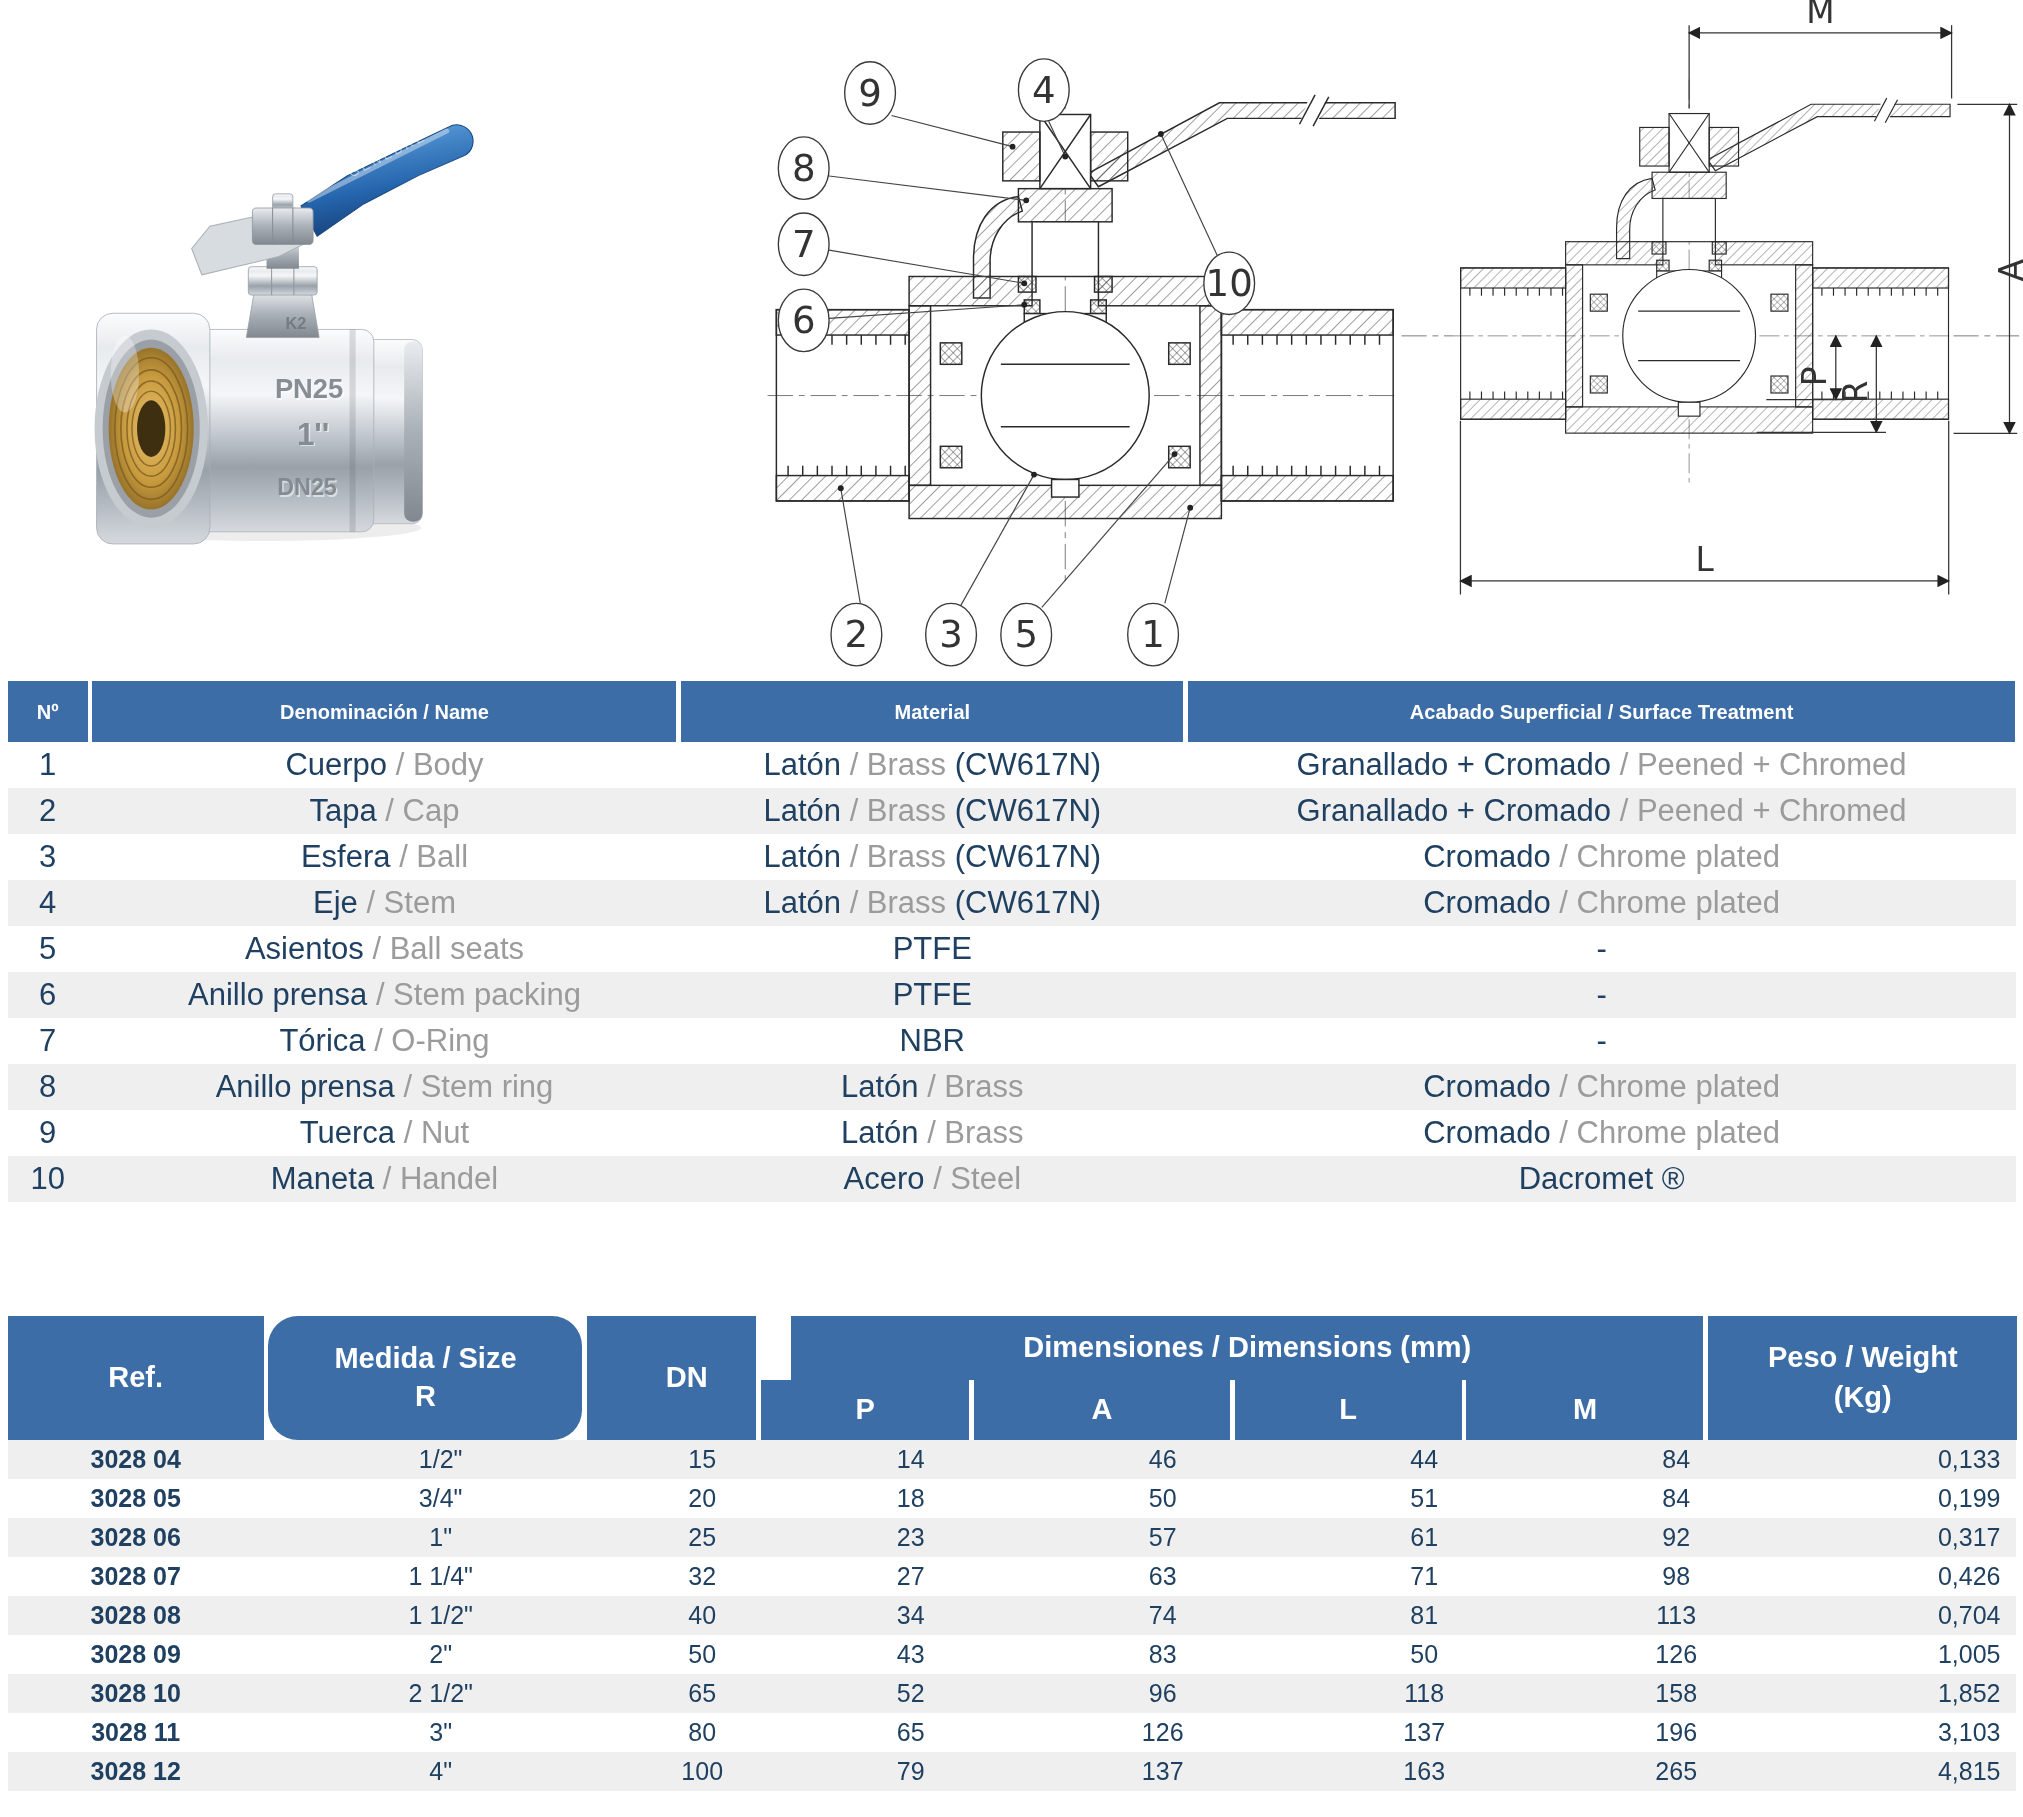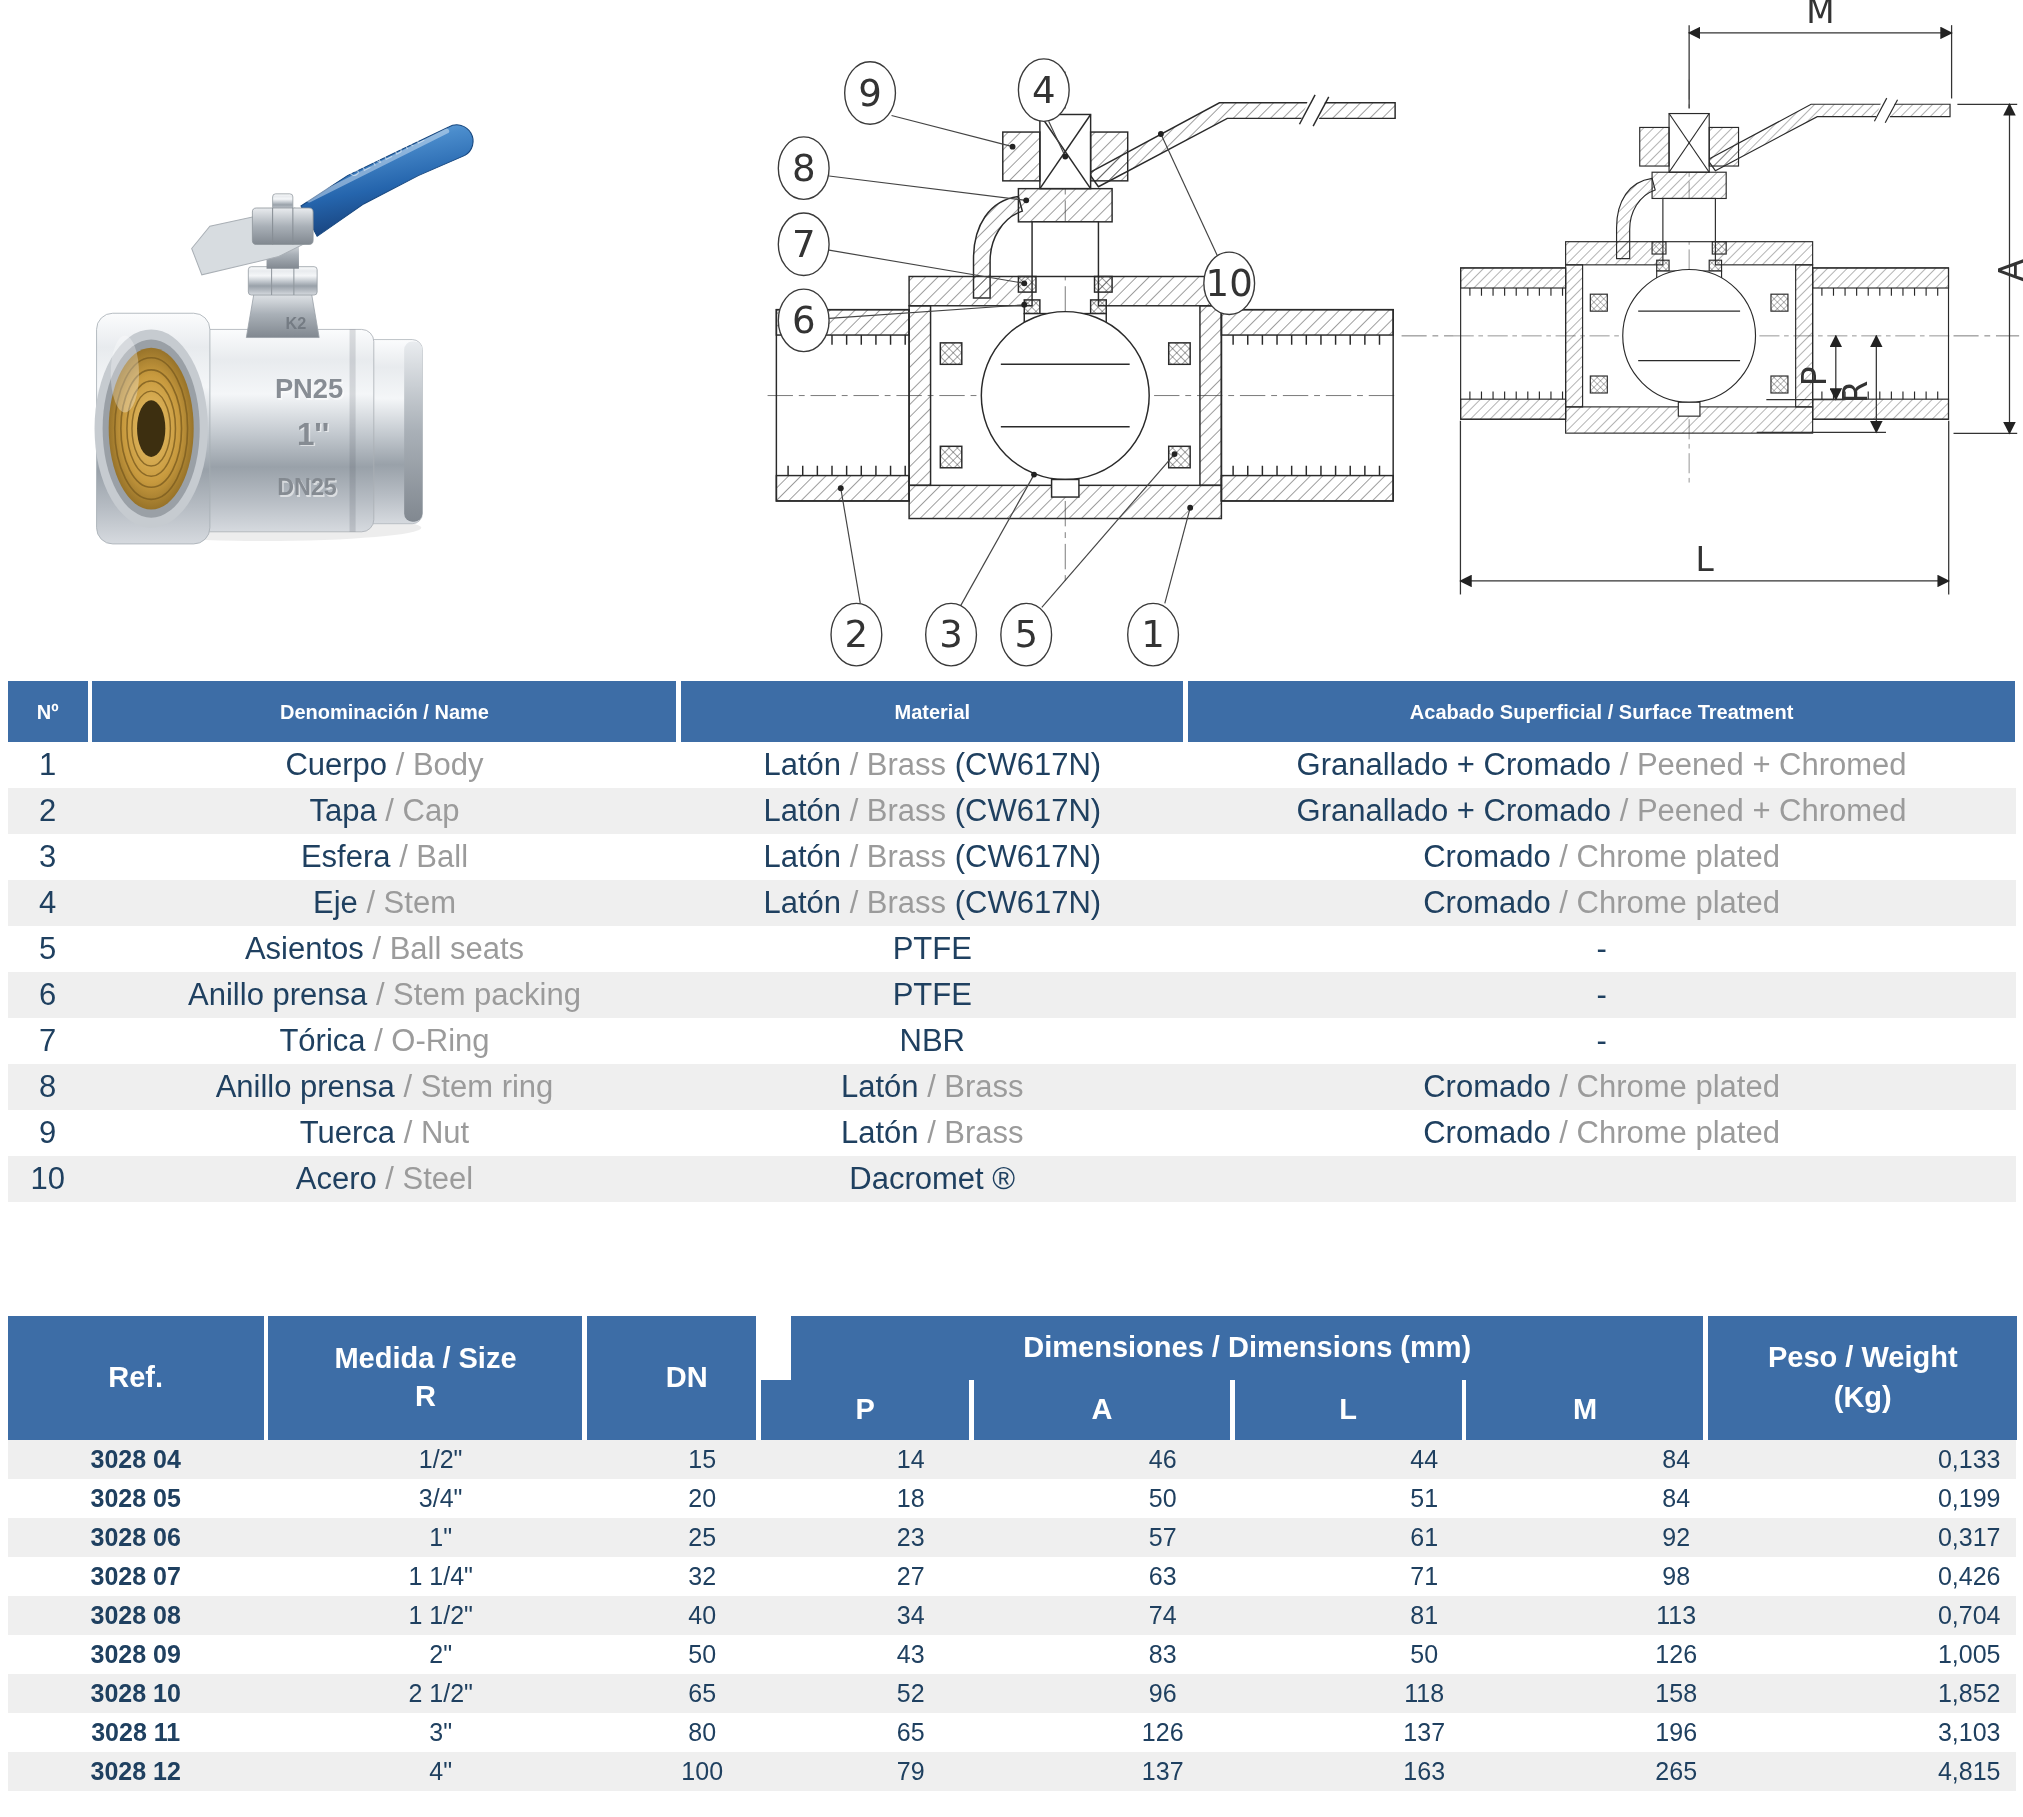--- a/index.html
+++ b/index.html
@@ -353,6 +353,7 @@
       </div>
       <div class="mrow alt">
         <div class="cell"><span class="navy">10</span></div>
+        <div class="cell"><span class="navy">Maneta</span><span class="gray"> / Handel</span></div>
         <div class="cell"><span class="navy">Acero</span><span class="gray"> / Steel</span></div>
         <div class="cell"><span class="navy">Dacromet ®</span></div>
       </div>

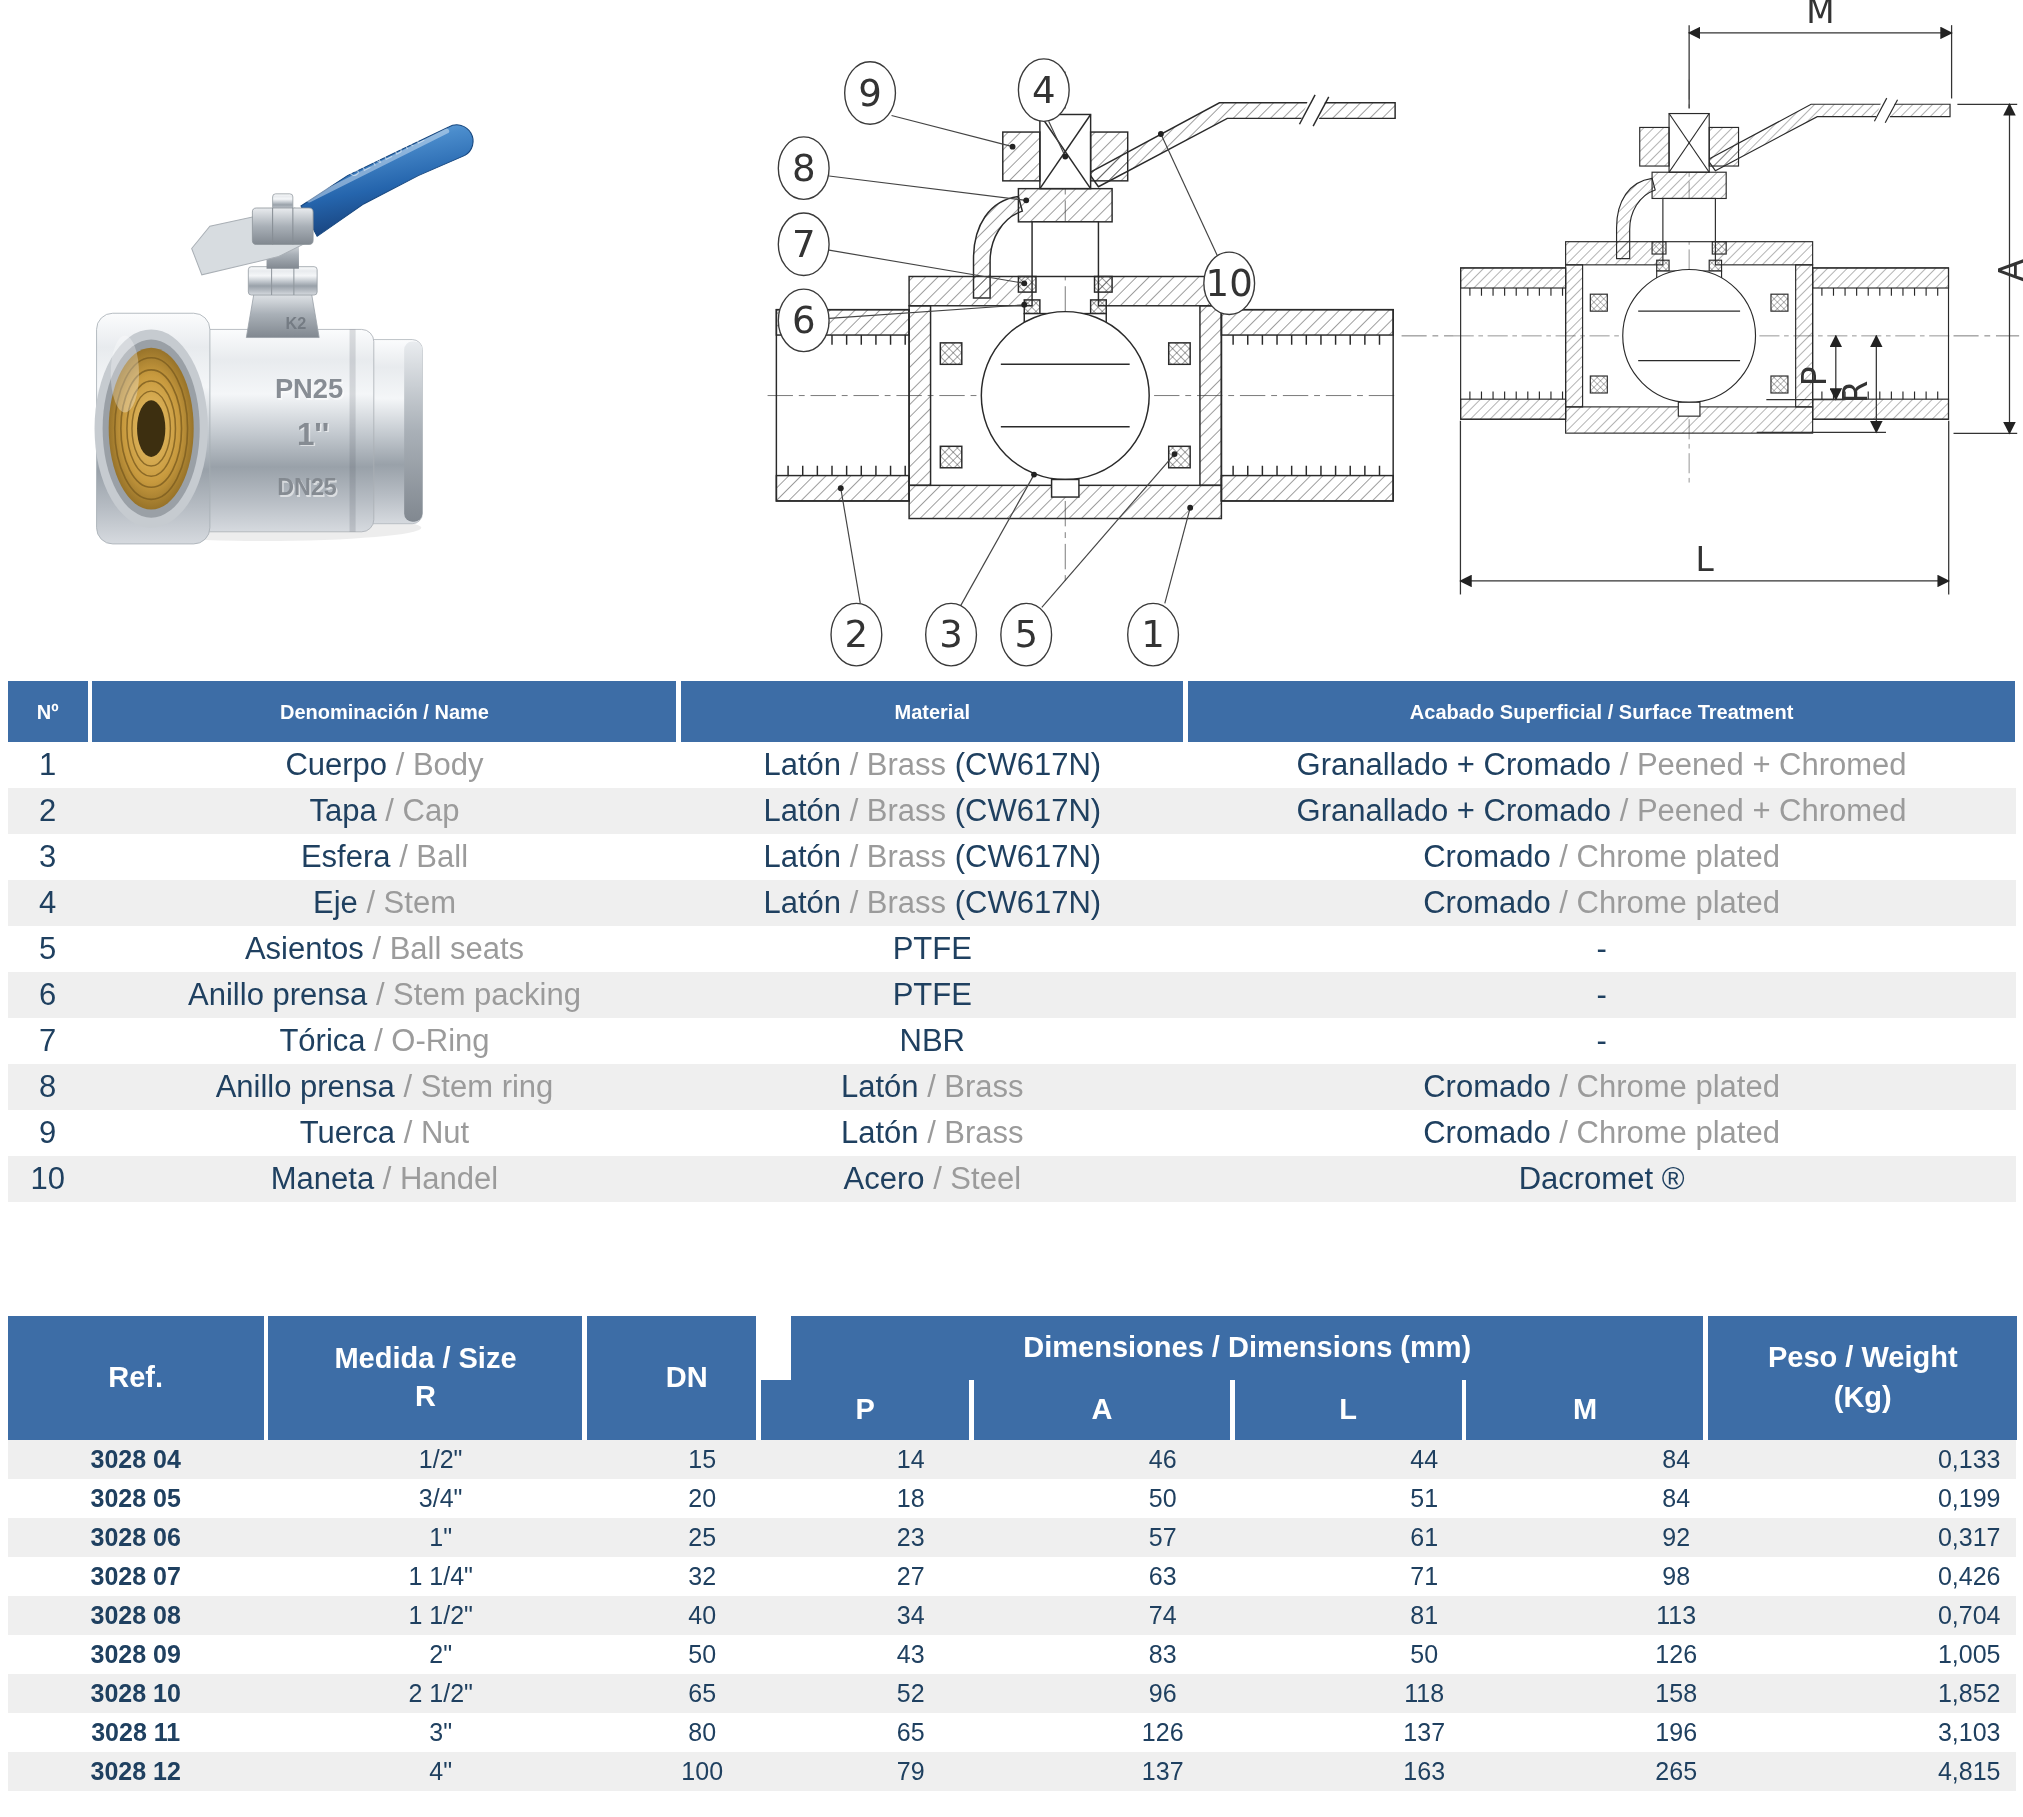--- a/index.html
+++ b/index.html
@@ -36,7 +36,7 @@
     grid-template-rows:64px 60px;column-gap:4.8px;row-gap:0;}
   .dhead .hcell{font-size:29px;}
   .h-ref{grid-column:1;grid-row:1/3;}
-  .h-size{grid-column:2;grid-row:1/3;flex-direction:column;gap:5.8px;}
+  .h-size{grid-column:2;grid-row:1/3;flex-direction:column;gap:5.8px;border-radius:30px;}
   .h-dn{grid-column:3;grid-row:1/3;padding-left:30px;}
   .h-dims{grid-column:4/8;grid-row:1;margin-left:30px;}
   .h-peso{grid-column:8;grid-row:1/3;flex-direction:column;gap:8px;}

